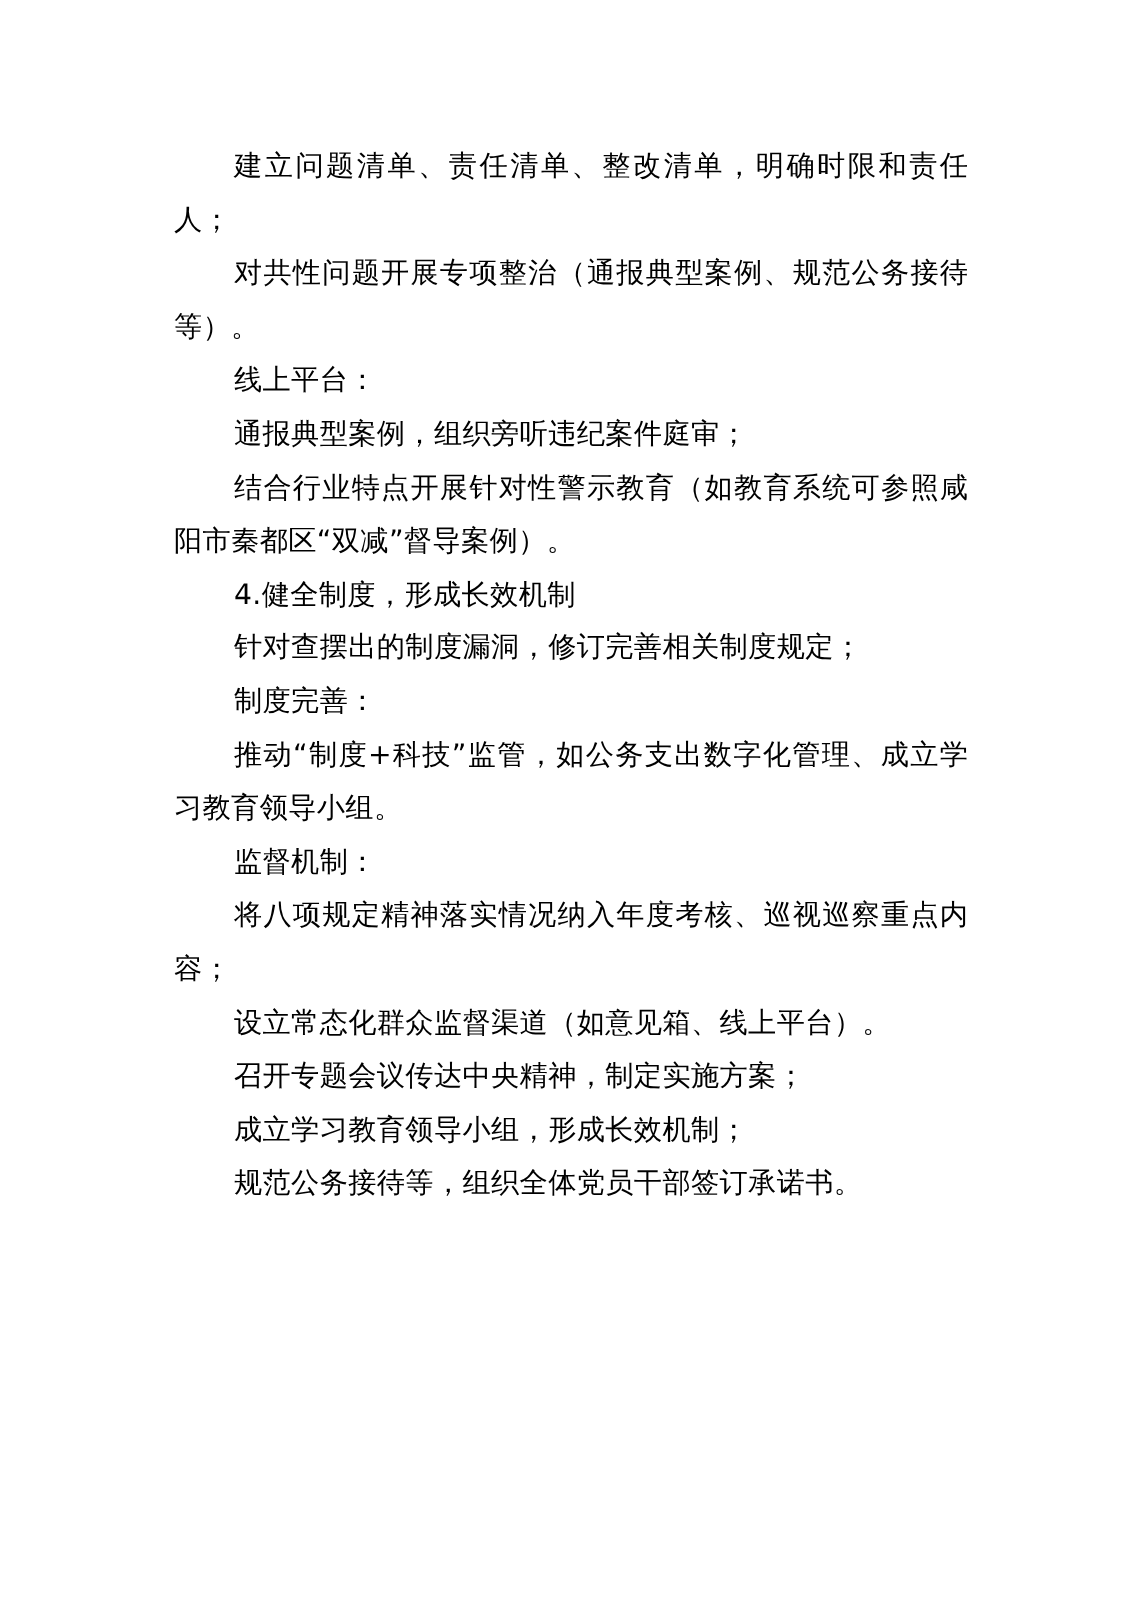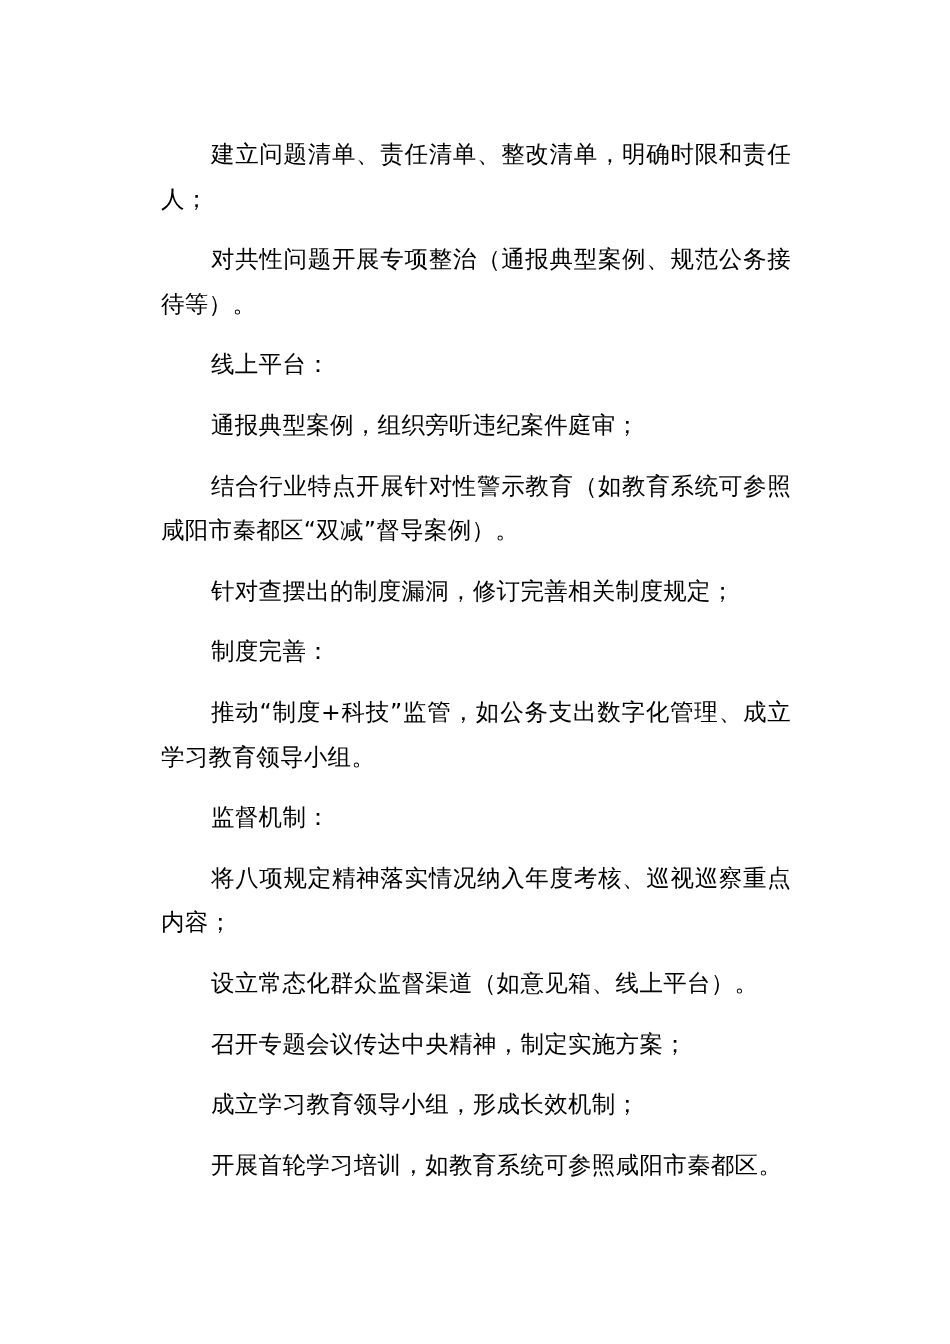--- a/index.html
+++ b/index.html
@@ -25,7 +25,7 @@
       font-size: 23.5px;
       line-height: 44.6px;
       text-indent: 50px;
-      margin: 16px;
+      margin: 0;
       text-align: justify;
       text-align-last: left;
       letter-spacing: 0.3px;

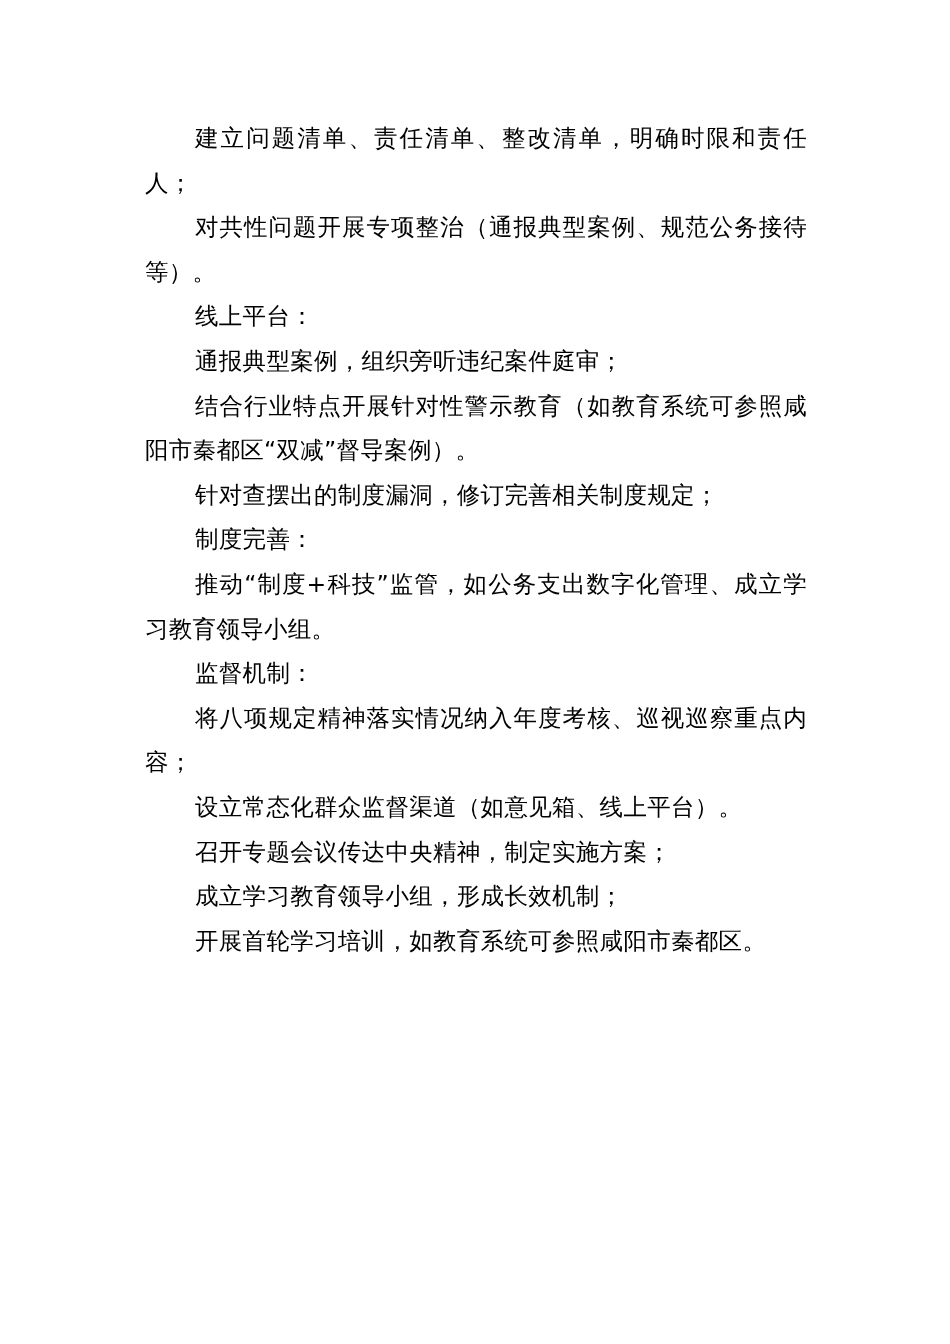--- a/index.html
+++ b/index.html
@@ -41,6 +41,7 @@
   <p class="para">线上平台：</p>
   <p class="para">通报典型案例，组织旁听违纪案件庭审；</p>
   <p class="para">结合行业特点开展针对性警示教育（如教育系统可参照咸阳市秦都区“双减”督导案例）。</p>
+  <p class="para">4.健全制度，形成长效机制</p>
   <p class="para">针对查摆出的制度漏洞，修订完善相关制度规定；</p>
   <p class="para">制度完善：</p>
   <p class="para">推动“制度+科技”监管，如公务支出数字化管理、成立学习教育领导小组。</p>

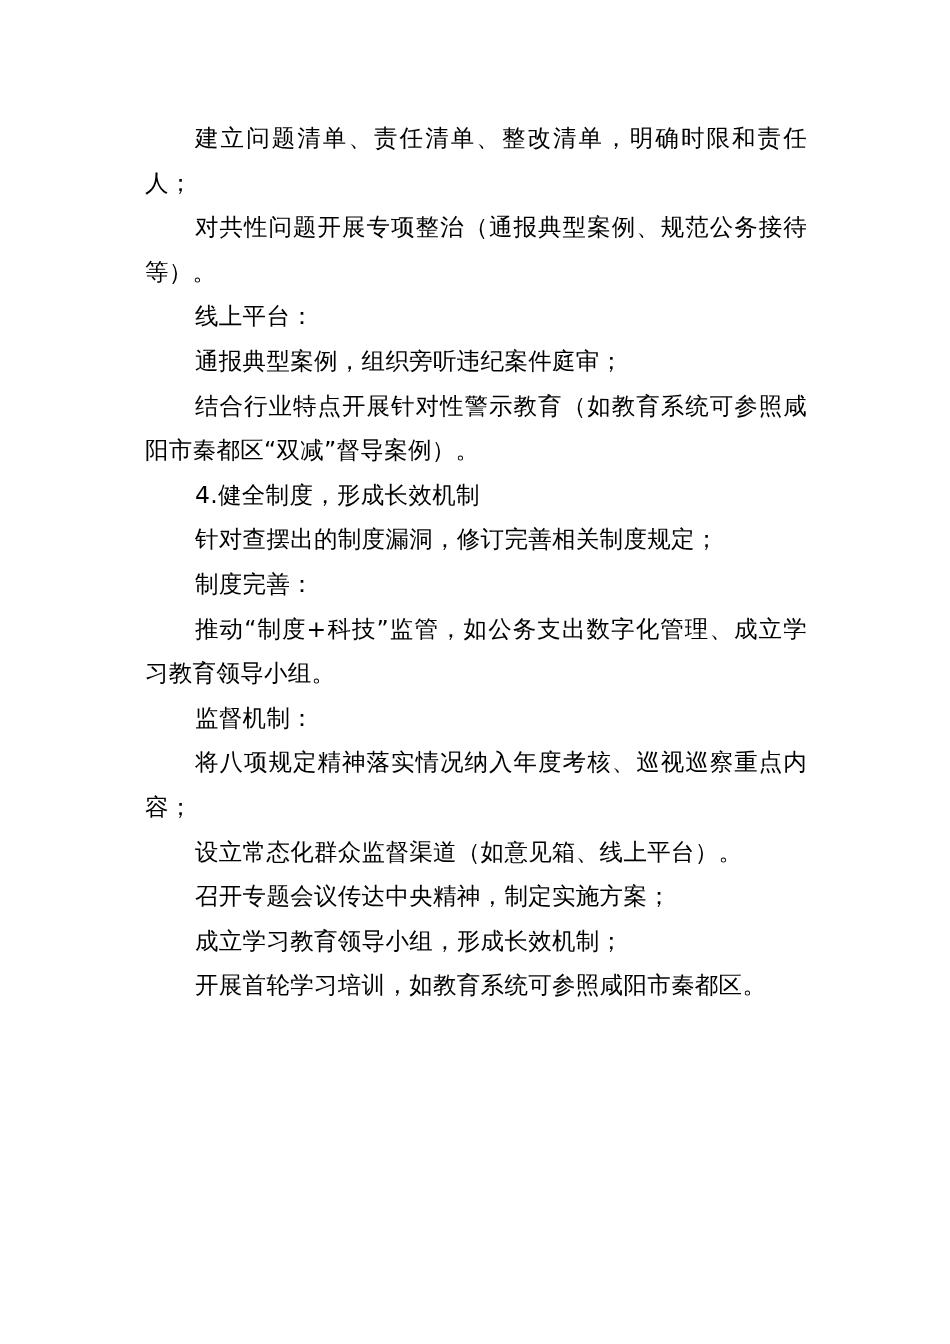--- a/index.html
+++ b/index.html
@@ -50,7 +50,7 @@
   <p class="para">设立常态化群众监督渠道（如意见箱、线上平台）。</p>
   <p class="para">召开专题会议传达中央精神，制定实施方案；</p>
   <p class="para">成立学习教育领导小组，形成长效机制；</p>
-  <p class="para">开展首轮学习培训，如教育系统可参照咸阳市秦都区。</p>
+  <p class="para">规范公务接待等，组织全体党员干部签订承诺书。</p>
 </div>
 
 </body></html>

